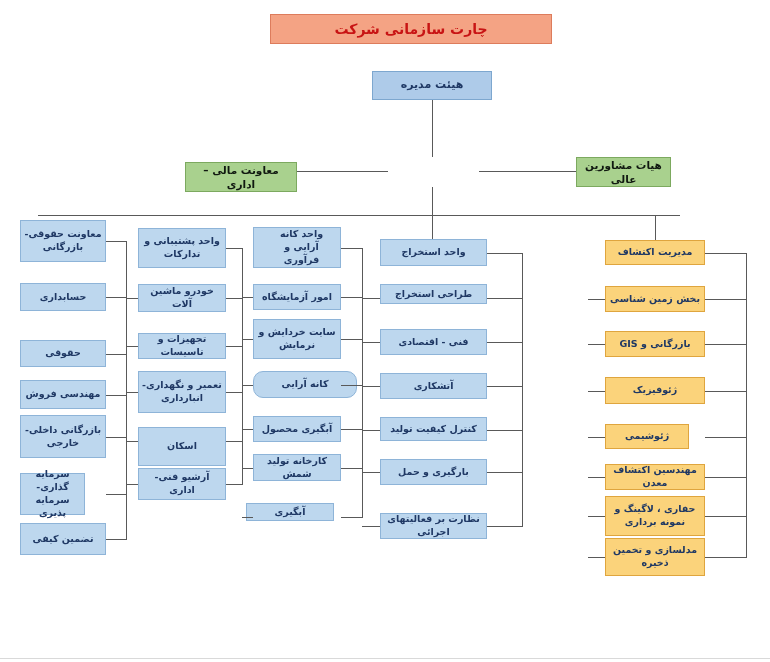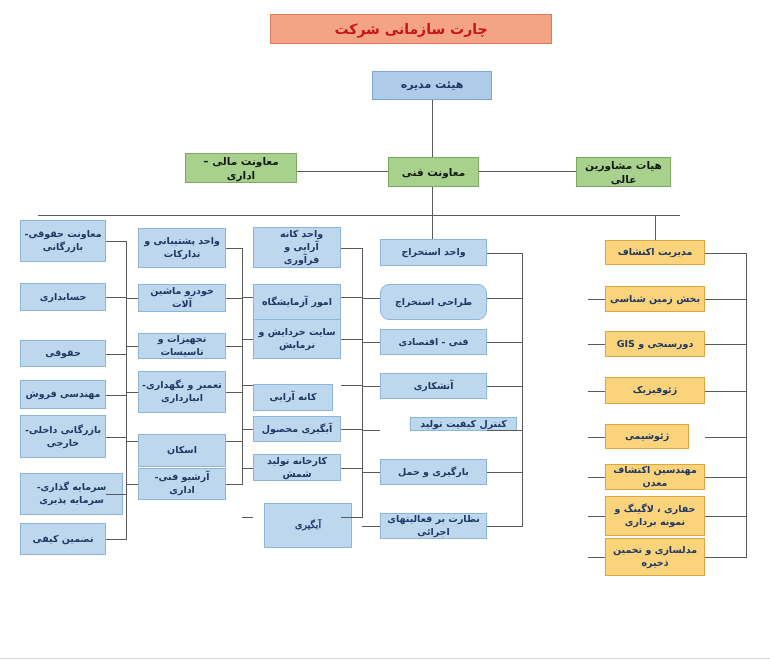--- a/index.html
+++ b/index.html
@@ -33,7 +33,7 @@
 
   <div class="box rootbox" style="left:372px;top:71px;width:120px;height:29px;">هیئت مدیره</div>
 
-  <div class="box green" style="left:185px;top:153px;width:112px;height:30px;">معاونت مالی – اداری</div>
+  <div class="box green" style="left:185px;top:162px;width:112px;height:30px;">معاونت مالی – اداری</div>
   <div class="box green" style="left:388px;top:157px;width:91px;height:30px;">معاونت فنی</div>
   <div class="box green" style="left:576px;top:157px;width:95px;height:30px;">هیات مشاورین عالی</div>
 

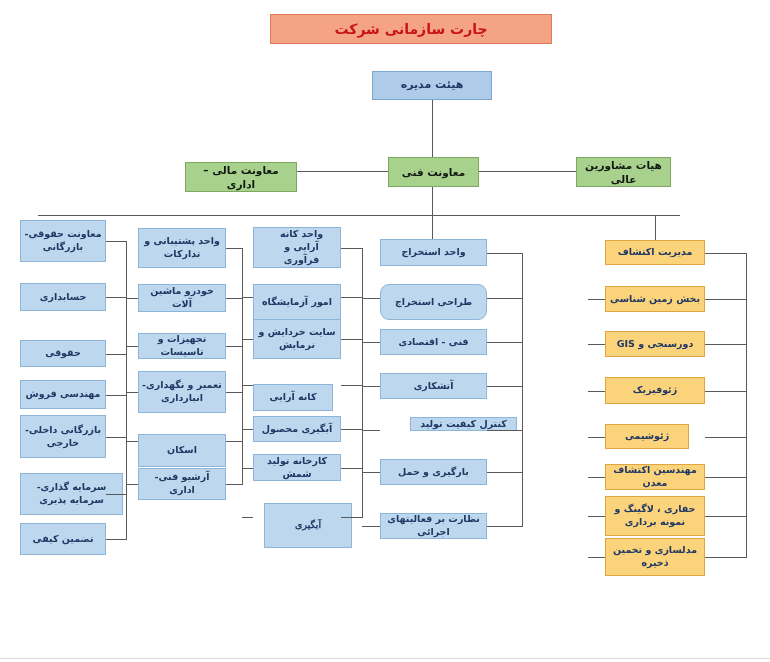--- a/index.html
+++ b/index.html
@@ -34,7 +34,6 @@
   <div class="box rootbox" style="left:372px;top:71px;width:120px;height:29px;">هیئت مدیره</div>
 
   <div class="box green" style="left:185px;top:162px;width:112px;height:30px;">معاونت مالی – اداری</div>
-  <div class="box green" style="left:388px;top:157px;width:91px;height:30px;">معاونت فنی</div>
   <div class="box green" style="left:576px;top:157px;width:95px;height:30px;">هیات مشاورین عالی</div>
 
   <div id="nodes">

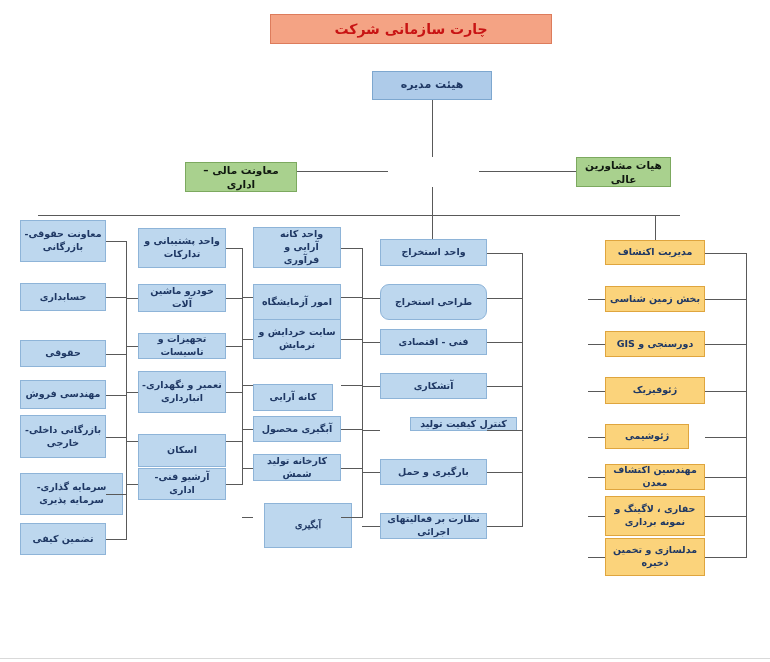--- a/index.html
+++ b/index.html
@@ -51,7 +51,7 @@
       <div class="box blue" style="left: 138px; top: 427px; width: 88px; height: 33px; margin-top: 7px;">اسکان</div>
       <div class="box blue" style="left: 138px; top: 468px; width: 88px; height: 32px;">آرشیو فنی-اداری</div>
       <div class="box blue" style="left: 253px; top: 227px; width: 88px; height: 41px; padding-left: 12px;">واحد کانه آرایی و فرآوری</div>
-      <div class="box blue" style="left: 253px; top: 284px; width: 88px; height: 36px;">امور آزمایشگاه</div>
+      <div class="box blue" style="left: 253px; top: 284px; width: 88px; height: 26px;">امور آزمایشگاه</div>
       <div class="box blue" style="left: 253px; top: 319px; width: 88px; height: 40px;">سایت خردایش و نرمایش</div>
       <div class="box blue" style="left: 253px; top: 384px; width: 80px; height: 27px;">کانه آرایی</div>
       <div class="box blue" style="left: 253px; top: 416px; width: 88px; height: 26px;">آبگیری محصول</div>

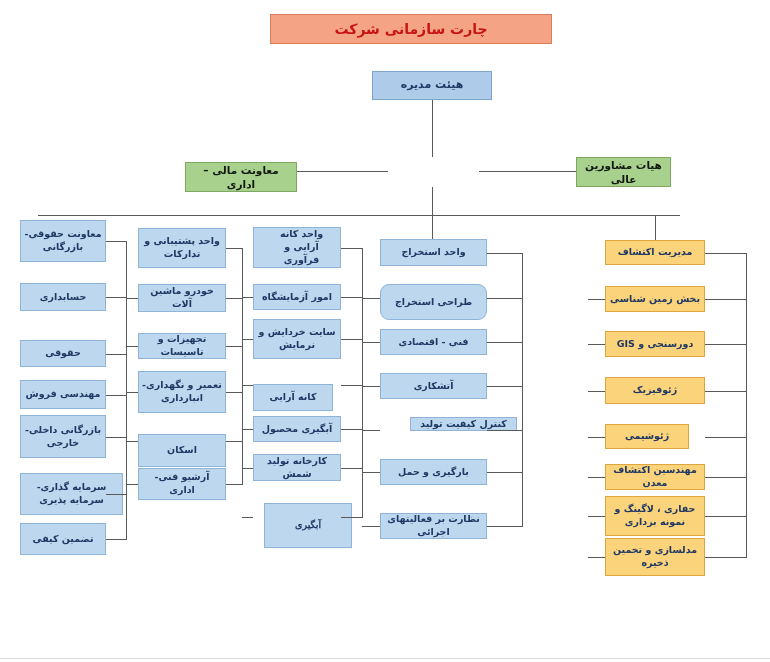--- a/index.html
+++ b/index.html
@@ -58,7 +58,7 @@
       <div class="box blue" style="left: 253px; top: 454px; width: 88px; height: 27px;">کارخانه تولید شمش</div>
       <div class="box blue" style="left: 264px; top: 503px; width: 88px; height: 45px; font-family: Liberation Serif, serif;">آبگیری</div>
       <div class="box blue" style="left: 380px; top: 239px; width: 107px; height: 27px;">واحد استخراج</div>
-      <div class="box blue" style="left: 380px; top: 284px; width: 107px; height: 36px; border-radius: 9px;">طراحی استخراج</div>
+      <div class="box blue" style="left: 380px; top: 284px; width: 107px; height: 20px;">طراحی استخراج</div>
       <div class="box blue" style="left: 380px; top: 329px; width: 107px; height: 26px;">فنی - اقتصادی</div>
       <div class="box blue" style="left: 380px; top: 373px; width: 107px; height: 26px;">آتشکاری</div>
       <div class="box blue" style="left: 380px; top: 417px; width: 107px; height: 14px; margin-left: 30px;">کنترل کیفیت تولید</div>

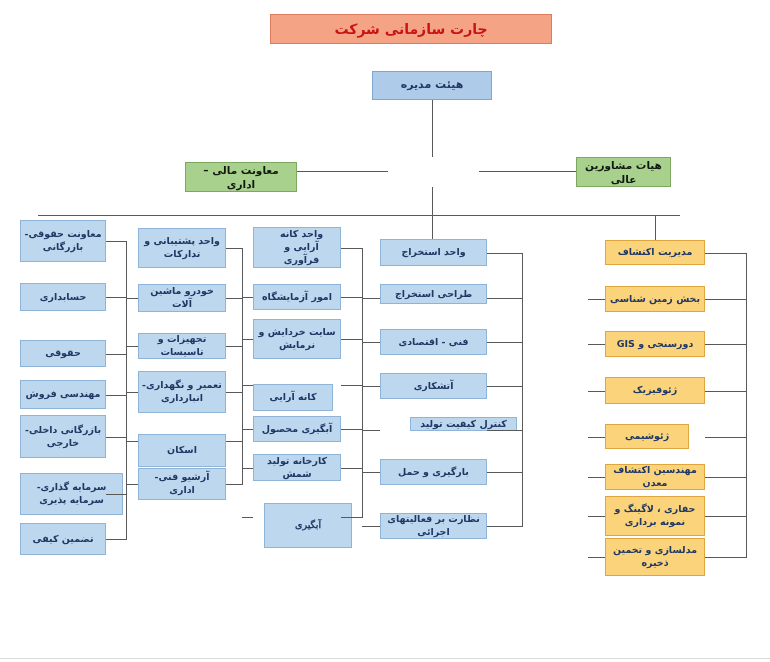--- a/index.html
+++ b/index.html
@@ -66,7 +66,7 @@
       <div class="box blue" style="left: 380px; top: 513px; width: 107px; height: 26px;">نظارت بر فعالیتهای اجرائی</div>
       <div class="box orange" style="left: 605px; top: 240px; width: 100px; height: 25px;">مدیریت اکتشاف</div>
       <div class="box orange" style="left: 605px; top: 286px; width: 100px; height: 26px;">بخش زمین شناسی</div>
-      <div class="box orange" style="left: 605px; top: 331px; width: 100px; height: 26px;">دورسنجی و GIS</div>
+      <div class="box orange" style="left: 605px; top: 331px; width: 100px; height: 26px;">بازرگانی و GIS</div>
       <div class="box orange" style="left: 605px; top: 377px; width: 100px; height: 27px;">ژئوفیزیک</div>
       <div class="box orange" style="left: 605px; top: 424px; width: 84px; height: 25px;">ژئوشیمی</div>
       <div class="box orange" style="left: 605px; top: 464px; width: 100px; height: 26px;">مهندسین اکتشاف معدن</div>

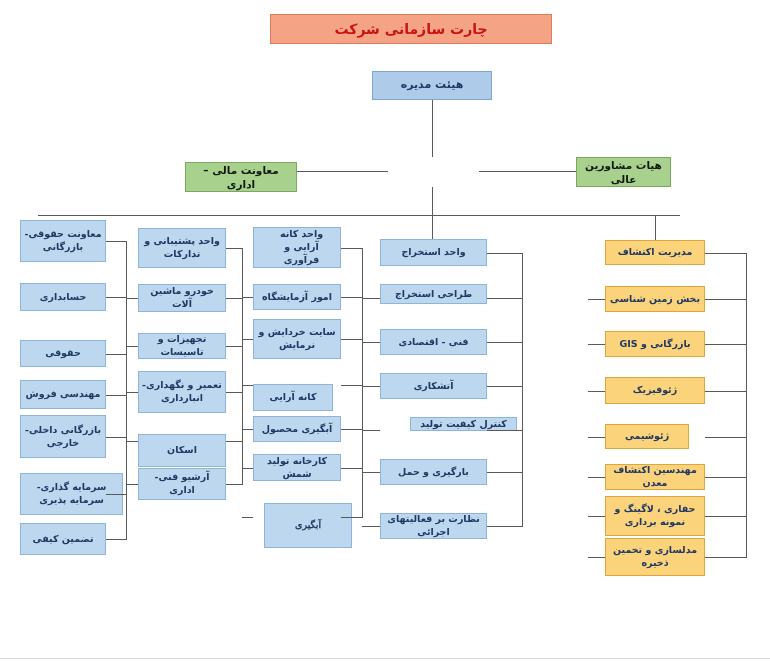--- a/index.html
+++ b/index.html
@@ -53,7 +53,7 @@
       <div class="box blue" style="left: 253px; top: 227px; width: 88px; height: 41px; padding-left: 12px;">واحد کانه آرایی و فرآوری</div>
       <div class="box blue" style="left: 253px; top: 284px; width: 88px; height: 26px;">امور آزمایشگاه</div>
       <div class="box blue" style="left: 253px; top: 319px; width: 88px; height: 40px;">سایت خردایش و نرمایش</div>
-      <div class="box blue" style="left: 253px; top: 384px; width: 80px; height: 27px;">کانه آرایی</div>
+      <div class="box blue" style="left: 253px; top: 371px; width: 104px; height: 27px; border-radius: 10px;">کانه آرایی</div>
       <div class="box blue" style="left: 253px; top: 416px; width: 88px; height: 26px;">آبگیری محصول</div>
       <div class="box blue" style="left: 253px; top: 454px; width: 88px; height: 27px;">کارخانه تولید شمش</div>
       <div class="box blue" style="left: 264px; top: 503px; width: 88px; height: 45px; font-family: Liberation Serif, serif;">آبگیری</div>

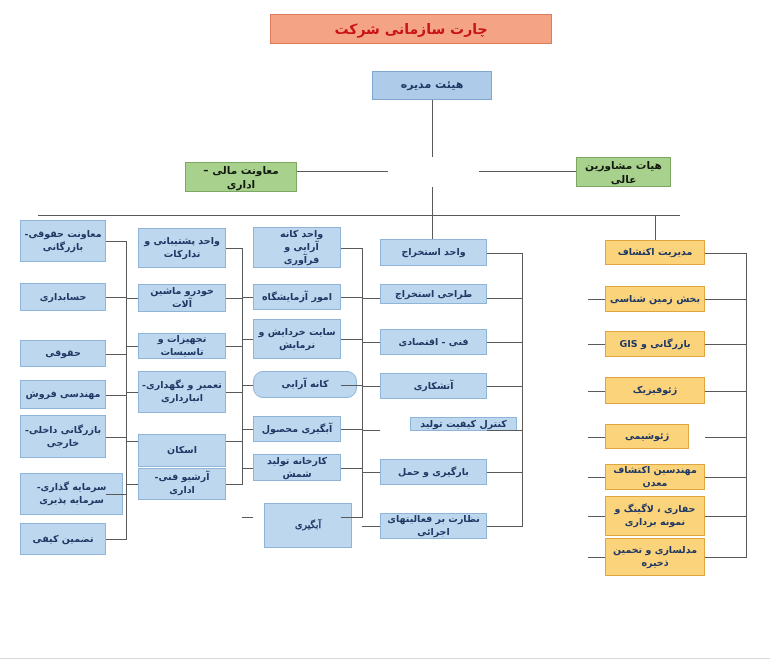--- a/index.html
+++ b/index.html
@@ -61,7 +61,7 @@
       <div class="box blue" style="left: 380px; top: 284px; width: 107px; height: 20px;">طراحی استخراج</div>
       <div class="box blue" style="left: 380px; top: 329px; width: 107px; height: 26px;">فنی - اقتصادی</div>
       <div class="box blue" style="left: 380px; top: 373px; width: 107px; height: 26px;">آتشکاری</div>
-      <div class="box blue" style="left: 380px; top: 417px; width: 107px; height: 14px; margin-left: 30px;">کنترل کیفیت تولید</div>
+      <div class="box blue" style="left: 380px; top: 417px; width: 107px; height: 24px;">کنترل کیفیت تولید</div>
       <div class="box blue" style="left: 380px; top: 459px; width: 107px; height: 26px;">بارگیری و حمل</div>
       <div class="box blue" style="left: 380px; top: 513px; width: 107px; height: 26px;">نظارت بر فعالیتهای اجرائی</div>
       <div class="box orange" style="left: 605px; top: 240px; width: 100px; height: 25px;">مدیریت اکتشاف</div>

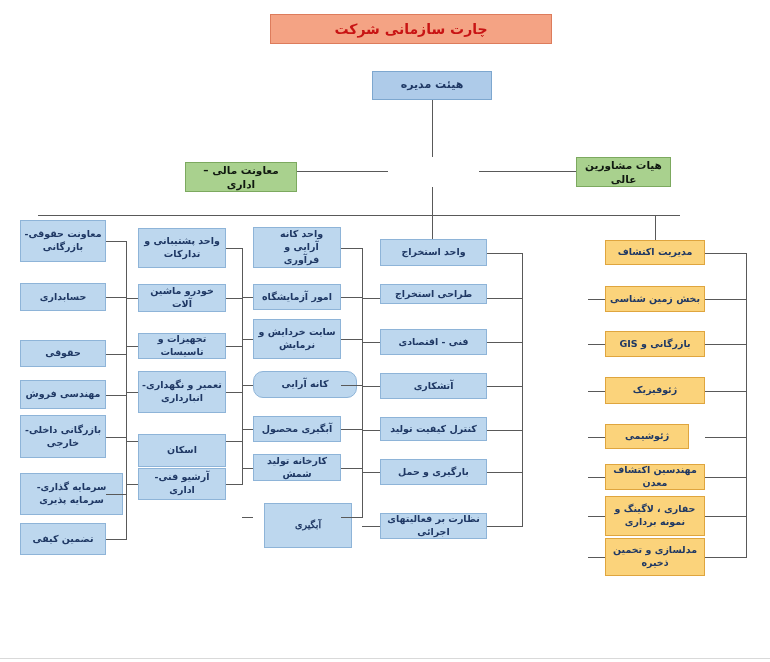--- a/index.html
+++ b/index.html
@@ -48,7 +48,7 @@
       <div class="box blue" style="left: 138px; top: 284px; width: 88px; height: 28px;">خودرو ماشین آلات</div>
       <div class="box blue" style="left: 138px; top: 333px; width: 88px; height: 26px;">تجهیزات و تاسیسات</div>
       <div class="box blue" style="left: 138px; top: 371px; width: 88px; height: 42px;">تعمیر و نگهداری- انبارداری</div>
-      <div class="box blue" style="left: 138px; top: 427px; width: 88px; height: 33px; margin-top: 7px;">اسکان</div>
+      <div class="box blue" style="left: 138px; top: 427px; width: 88px; height: 39px;">اسکان</div>
       <div class="box blue" style="left: 138px; top: 468px; width: 88px; height: 32px;">آرشیو فنی-اداری</div>
       <div class="box blue" style="left: 253px; top: 227px; width: 88px; height: 41px; padding-left: 12px;">واحد کانه آرایی و فرآوری</div>
       <div class="box blue" style="left: 253px; top: 284px; width: 88px; height: 26px;">امور آزمایشگاه</div>

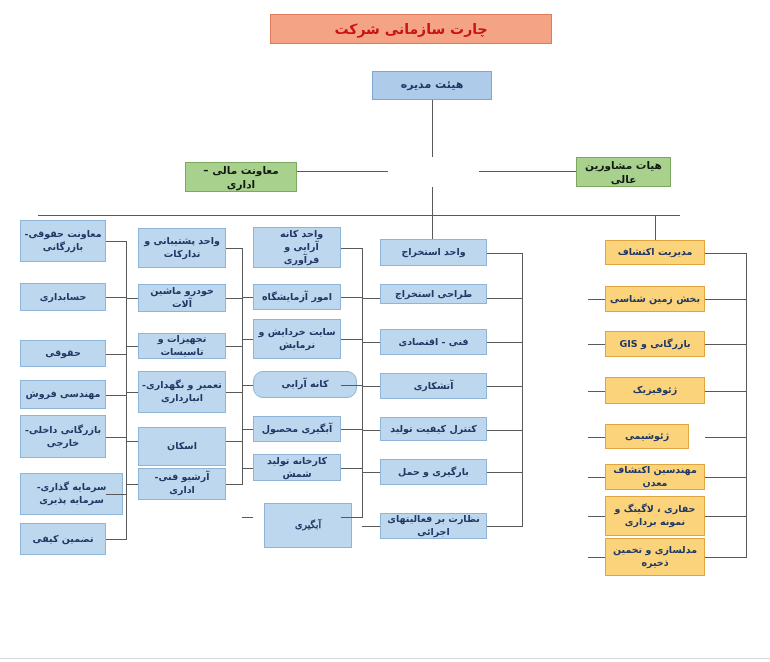--- a/index.html
+++ b/index.html
@@ -42,7 +42,7 @@
       <div class="box blue" style="left: 20px; top: 340px; width: 86px; height: 27px;">حقوقی</div>
       <div class="box blue" style="left: 20px; top: 380px; width: 86px; height: 29px;">مهندسی فروش</div>
       <div class="box blue" style="left: 20px; top: 415px; width: 86px; height: 43px;">بازرگانی داخلی- خارجی</div>
-      <div class="box blue" style="left: 20px; top: 473px; width: 103px; height: 42px;">سرمایه گذاری- سرمایه پذیری</div>
+      <div class="box blue" style="left: 20px; top: 473px; width: 65px; height: 42px;">سرمایه گذاری- سرمایه پذیری</div>
       <div class="box blue" style="left: 20px; top: 523px; width: 86px; height: 32px;">تضمین کیفی</div>
       <div class="box blue" style="left: 138px; top: 228px; width: 88px; height: 40px;">واحد پشتیبانی و تدارکات</div>
       <div class="box blue" style="left: 138px; top: 284px; width: 88px; height: 28px;">خودرو ماشین آلات</div>

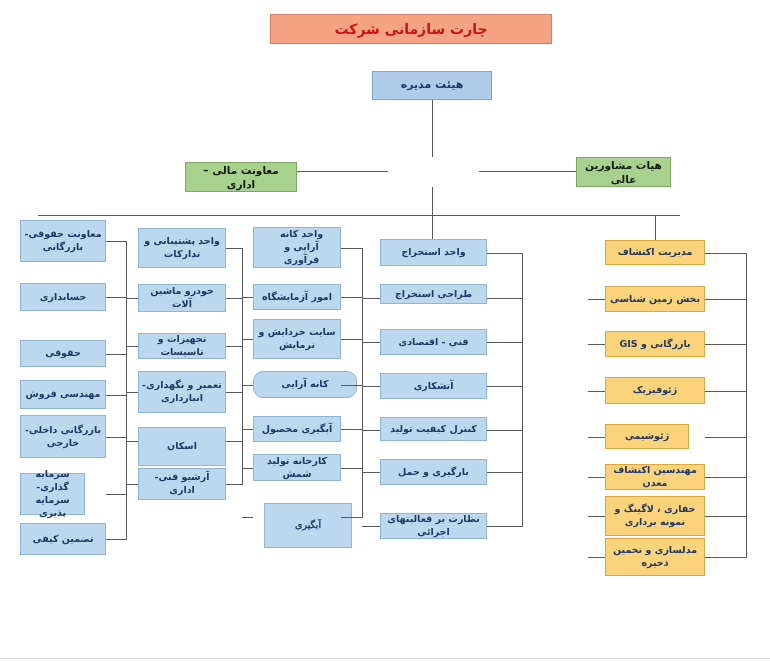--- a/index.html
+++ b/index.html
@@ -56,7 +56,7 @@
       <div class="box blue" style="left: 253px; top: 371px; width: 104px; height: 27px; border-radius: 10px;">کانه آرایی</div>
       <div class="box blue" style="left: 253px; top: 416px; width: 88px; height: 26px;">آبگیری محصول</div>
       <div class="box blue" style="left: 253px; top: 454px; width: 88px; height: 27px;">کارخانه تولید شمش</div>
-      <div class="box blue" style="left: 264px; top: 503px; width: 88px; height: 45px; font-family: Liberation Serif, serif;">آبگیری</div>
+      <div class="box blue" style="left: 246px; top: 503px; width: 88px; height: 18px;">آبگیری</div>
       <div class="box blue" style="left: 380px; top: 239px; width: 107px; height: 27px;">واحد استخراج</div>
       <div class="box blue" style="left: 380px; top: 284px; width: 107px; height: 20px;">طراحی استخراج</div>
       <div class="box blue" style="left: 380px; top: 329px; width: 107px; height: 26px;">فنی - اقتصادی</div>

